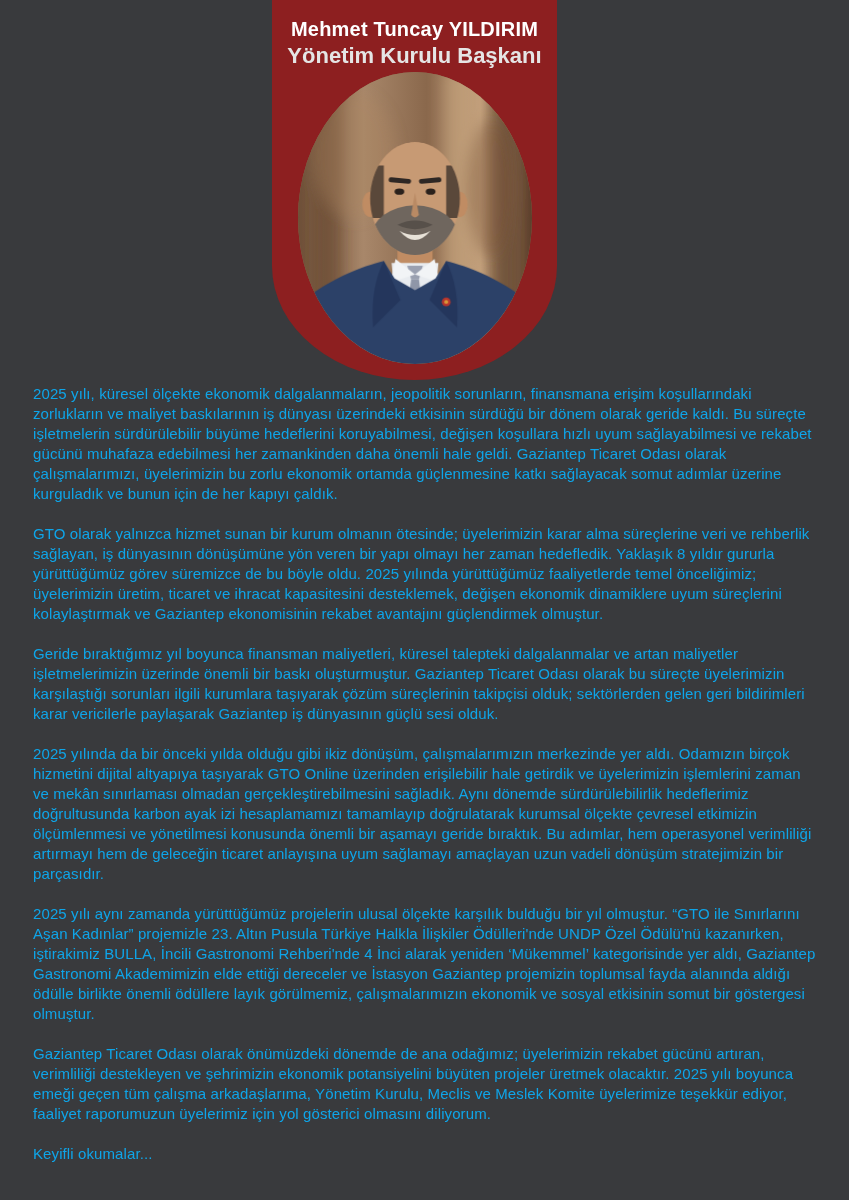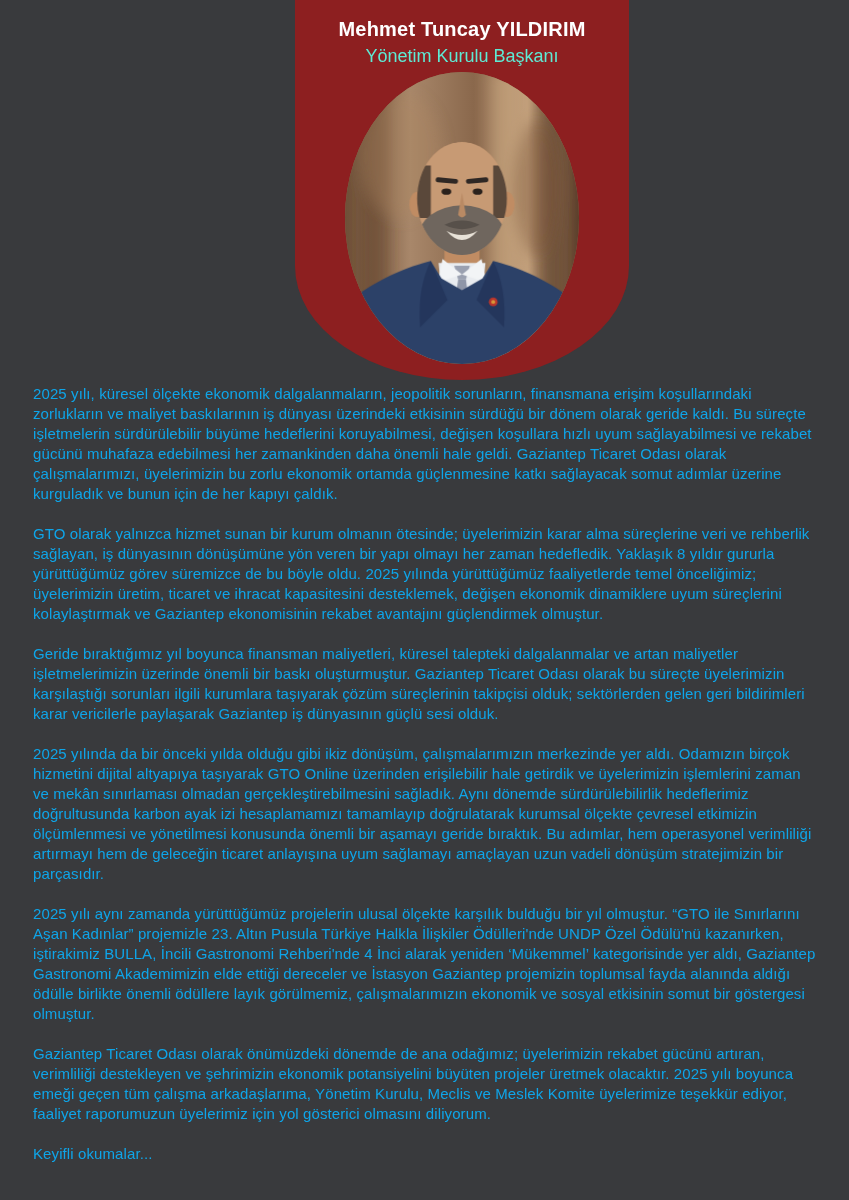--- a/index.html
+++ b/index.html
@@ -20,9 +20,9 @@
   
   .banner {
     position: absolute;
-    left: 295px;
+    left: 272px;
     top: 0;
-    width: 334px;
+    width: 285px;
     height: 380px;
     background: #8d1f20;
     border-radius: 0 0 50% 50% / 0 0 30% 30%;

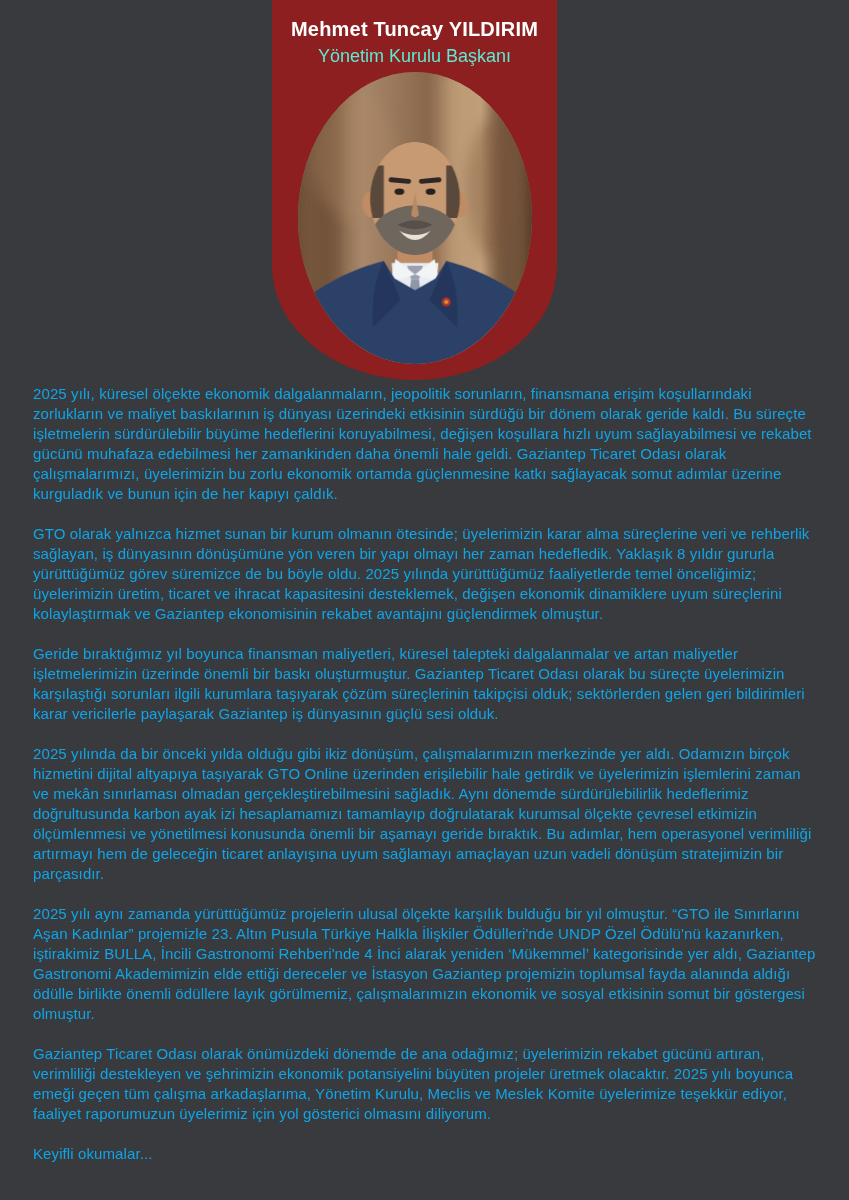--- a/index.html
+++ b/index.html
@@ -39,9 +39,9 @@
   }
   .banner-title {
     margin: 2px 0 0 0;
-    font-size: 18px;
-    font-weight: 400;
-    color: #5eead4;
+    font-size: 22px;
+    font-weight: 700;
+    color: #e5e5e5;
     line-height: 24px;
   }
   .photo-oval {

